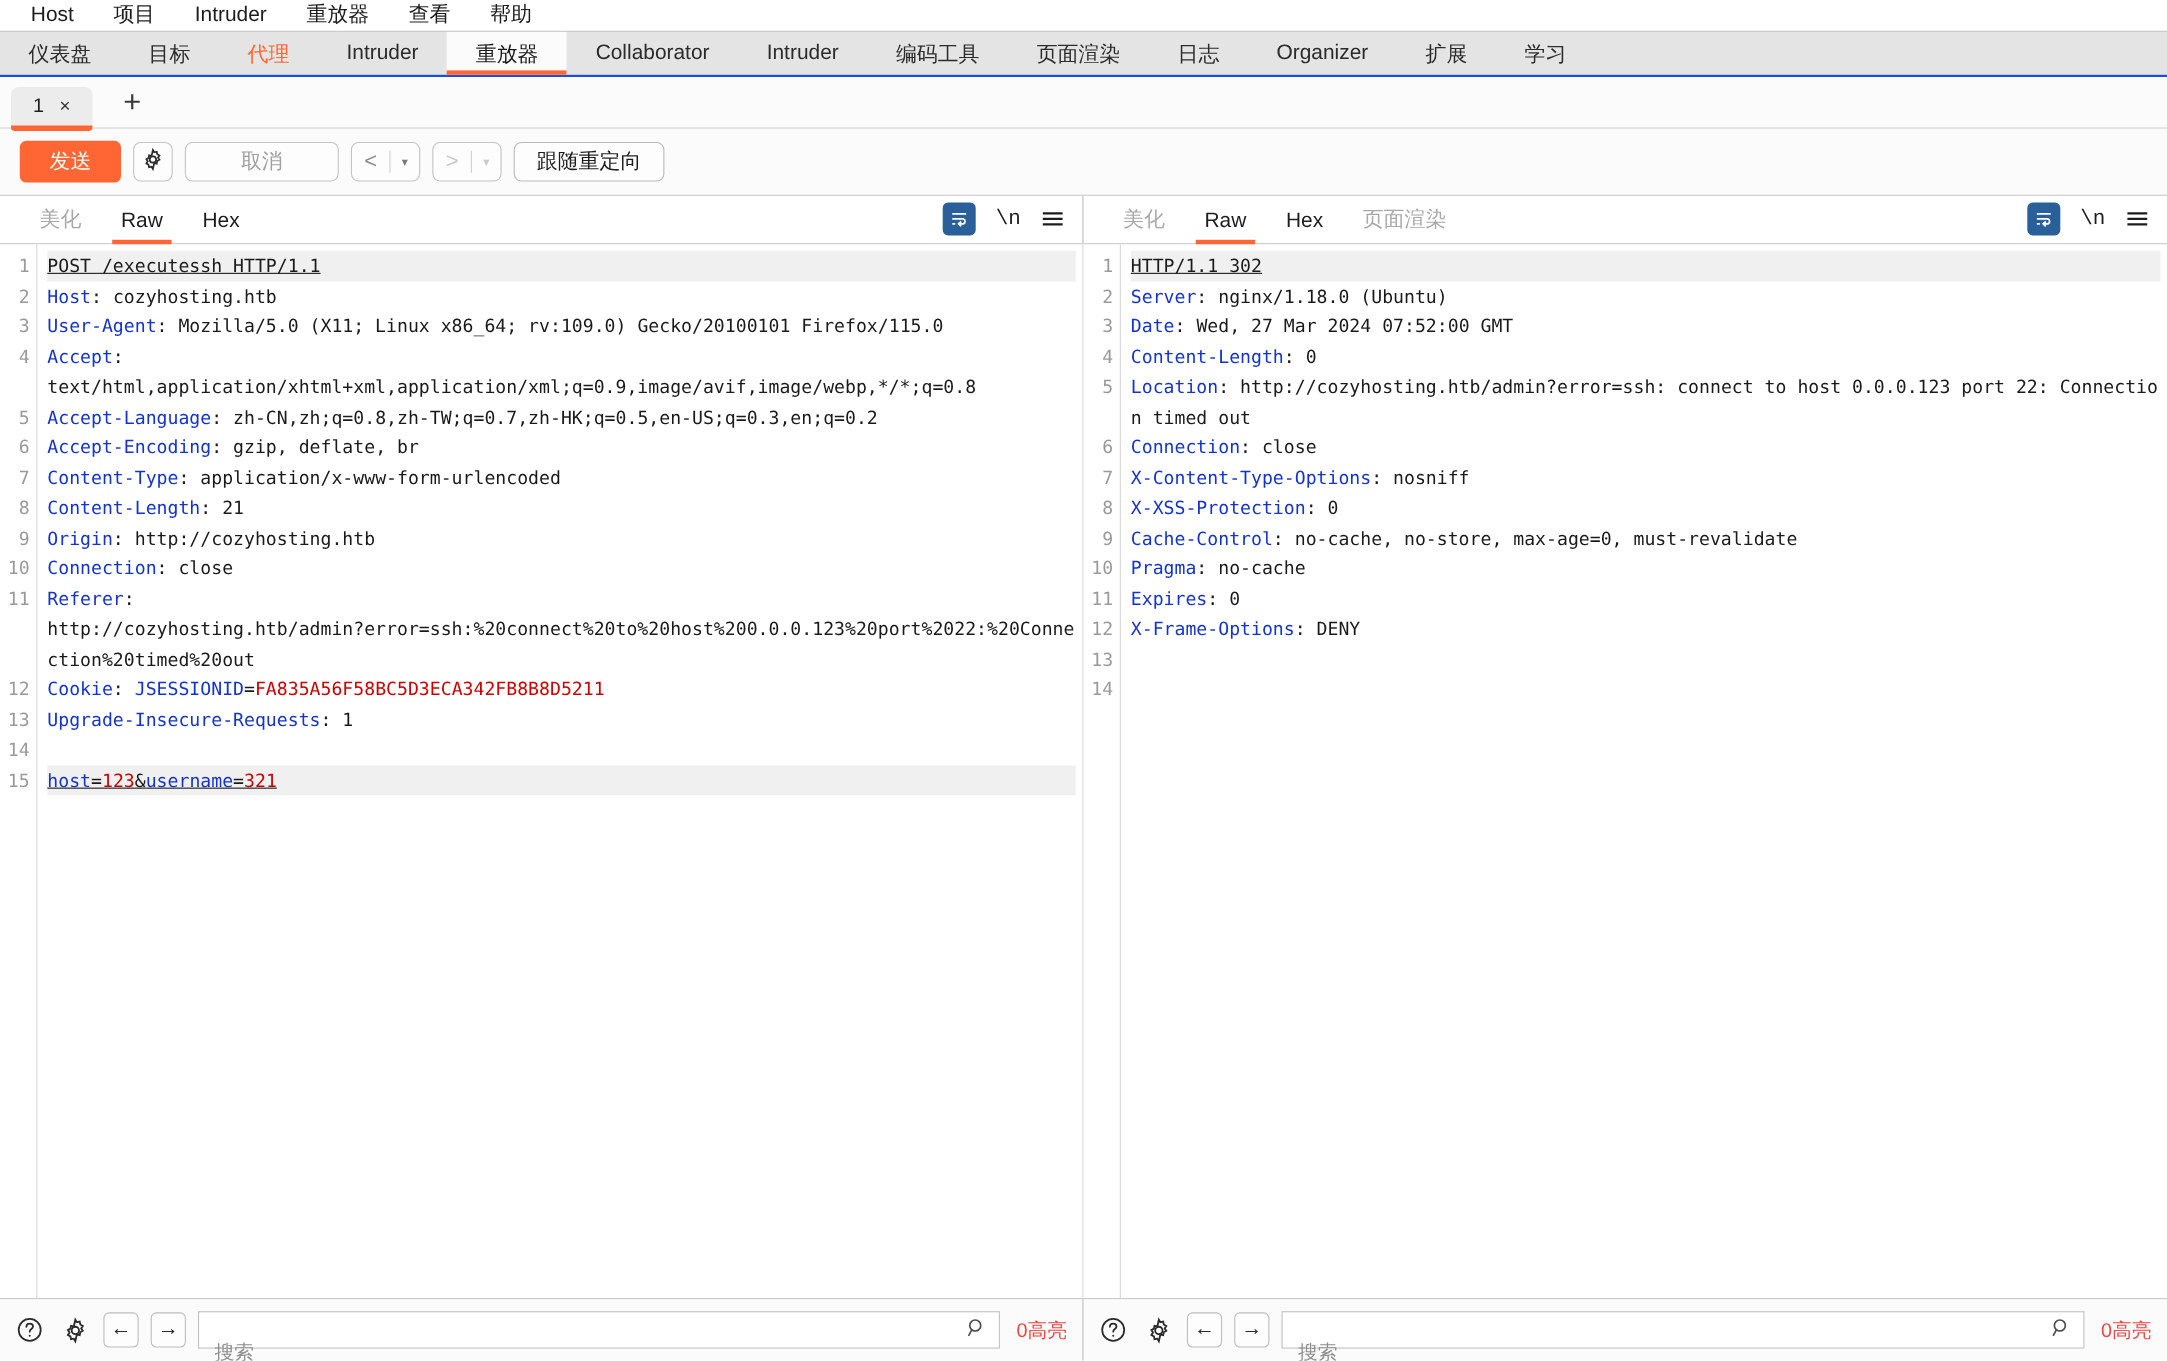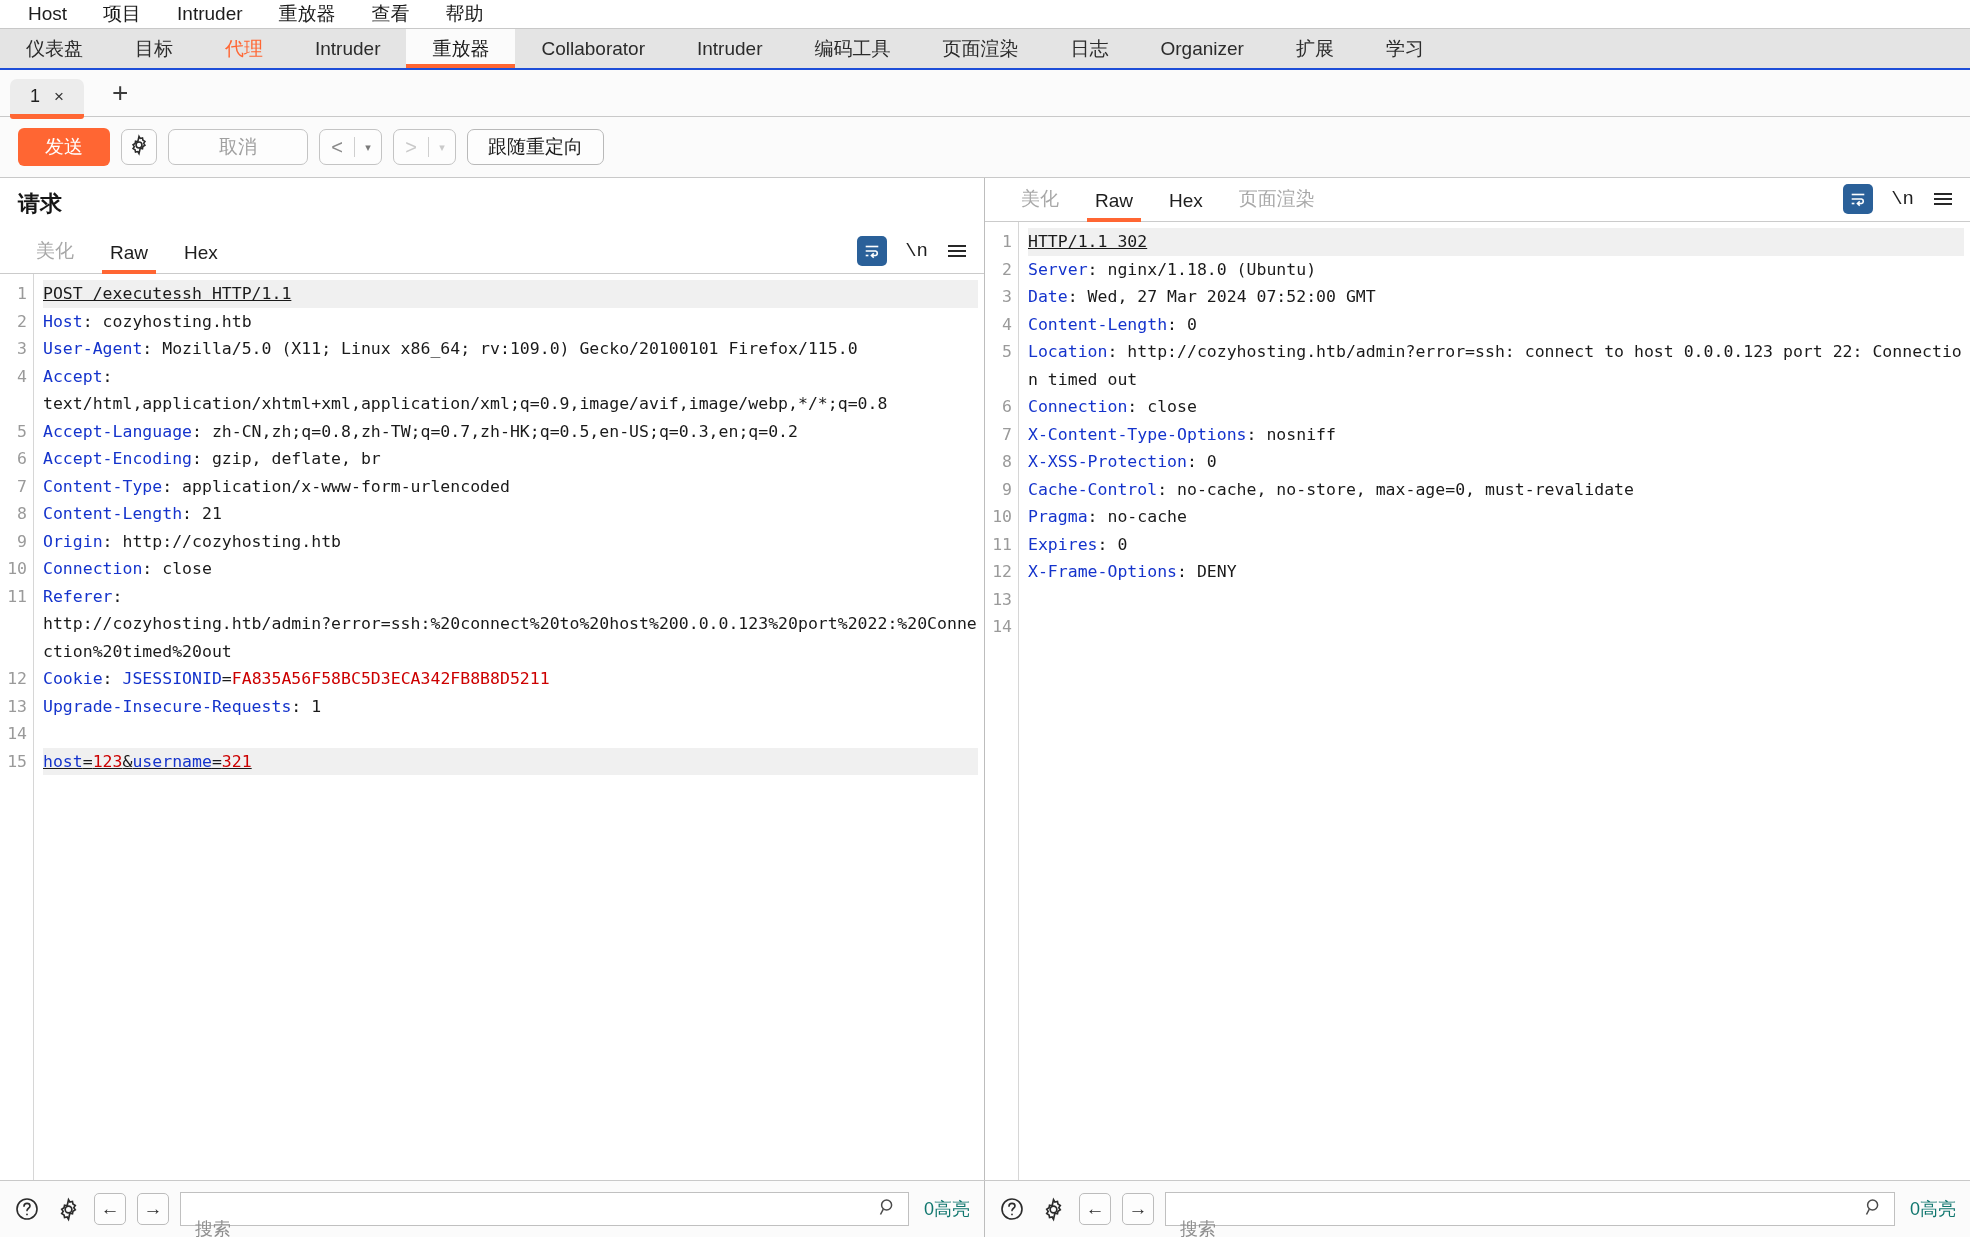--- a/index.html
+++ b/index.html
@@ -429,9 +429,6 @@
 <div id="panes">
 
   <div class="pane left">
-    <div class="pane-header">
-      <span>请求</span>
-    </div>
 
     <div class="pane-tabs">
       <div id="req-tabs-host" style="display:flex;align-items:flex-end;">

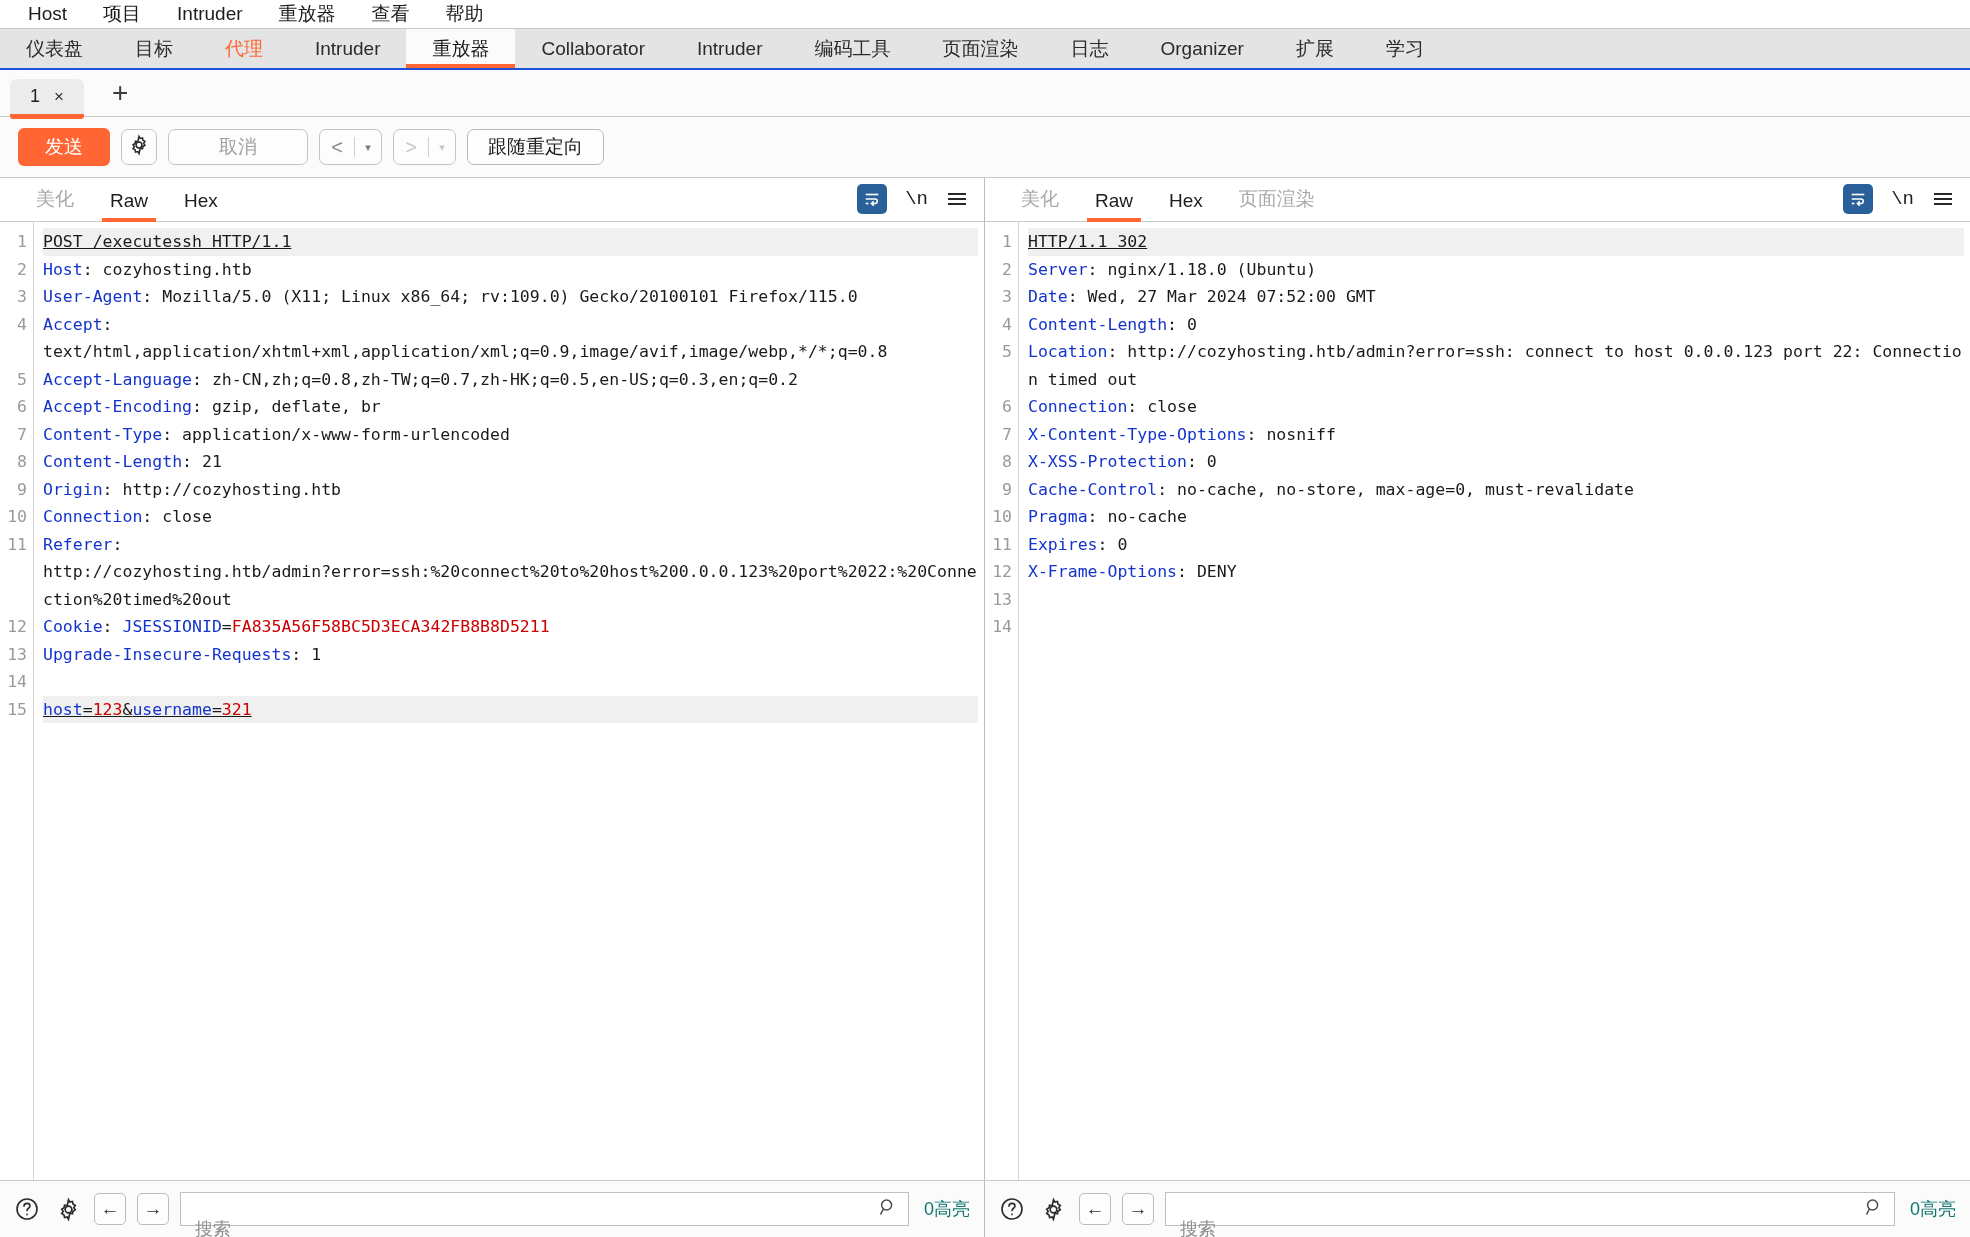--- a/index.html
+++ b/index.html
@@ -354,7 +354,7 @@
   .search-wrap input::placeholder { color: #8e8e8e; }
   .hl-count {
     font-size: 18px;
-    color: #0f766e;
+    color: #ef4444;
     white-space: nowrap;
     padding-left: 4px;
   }

